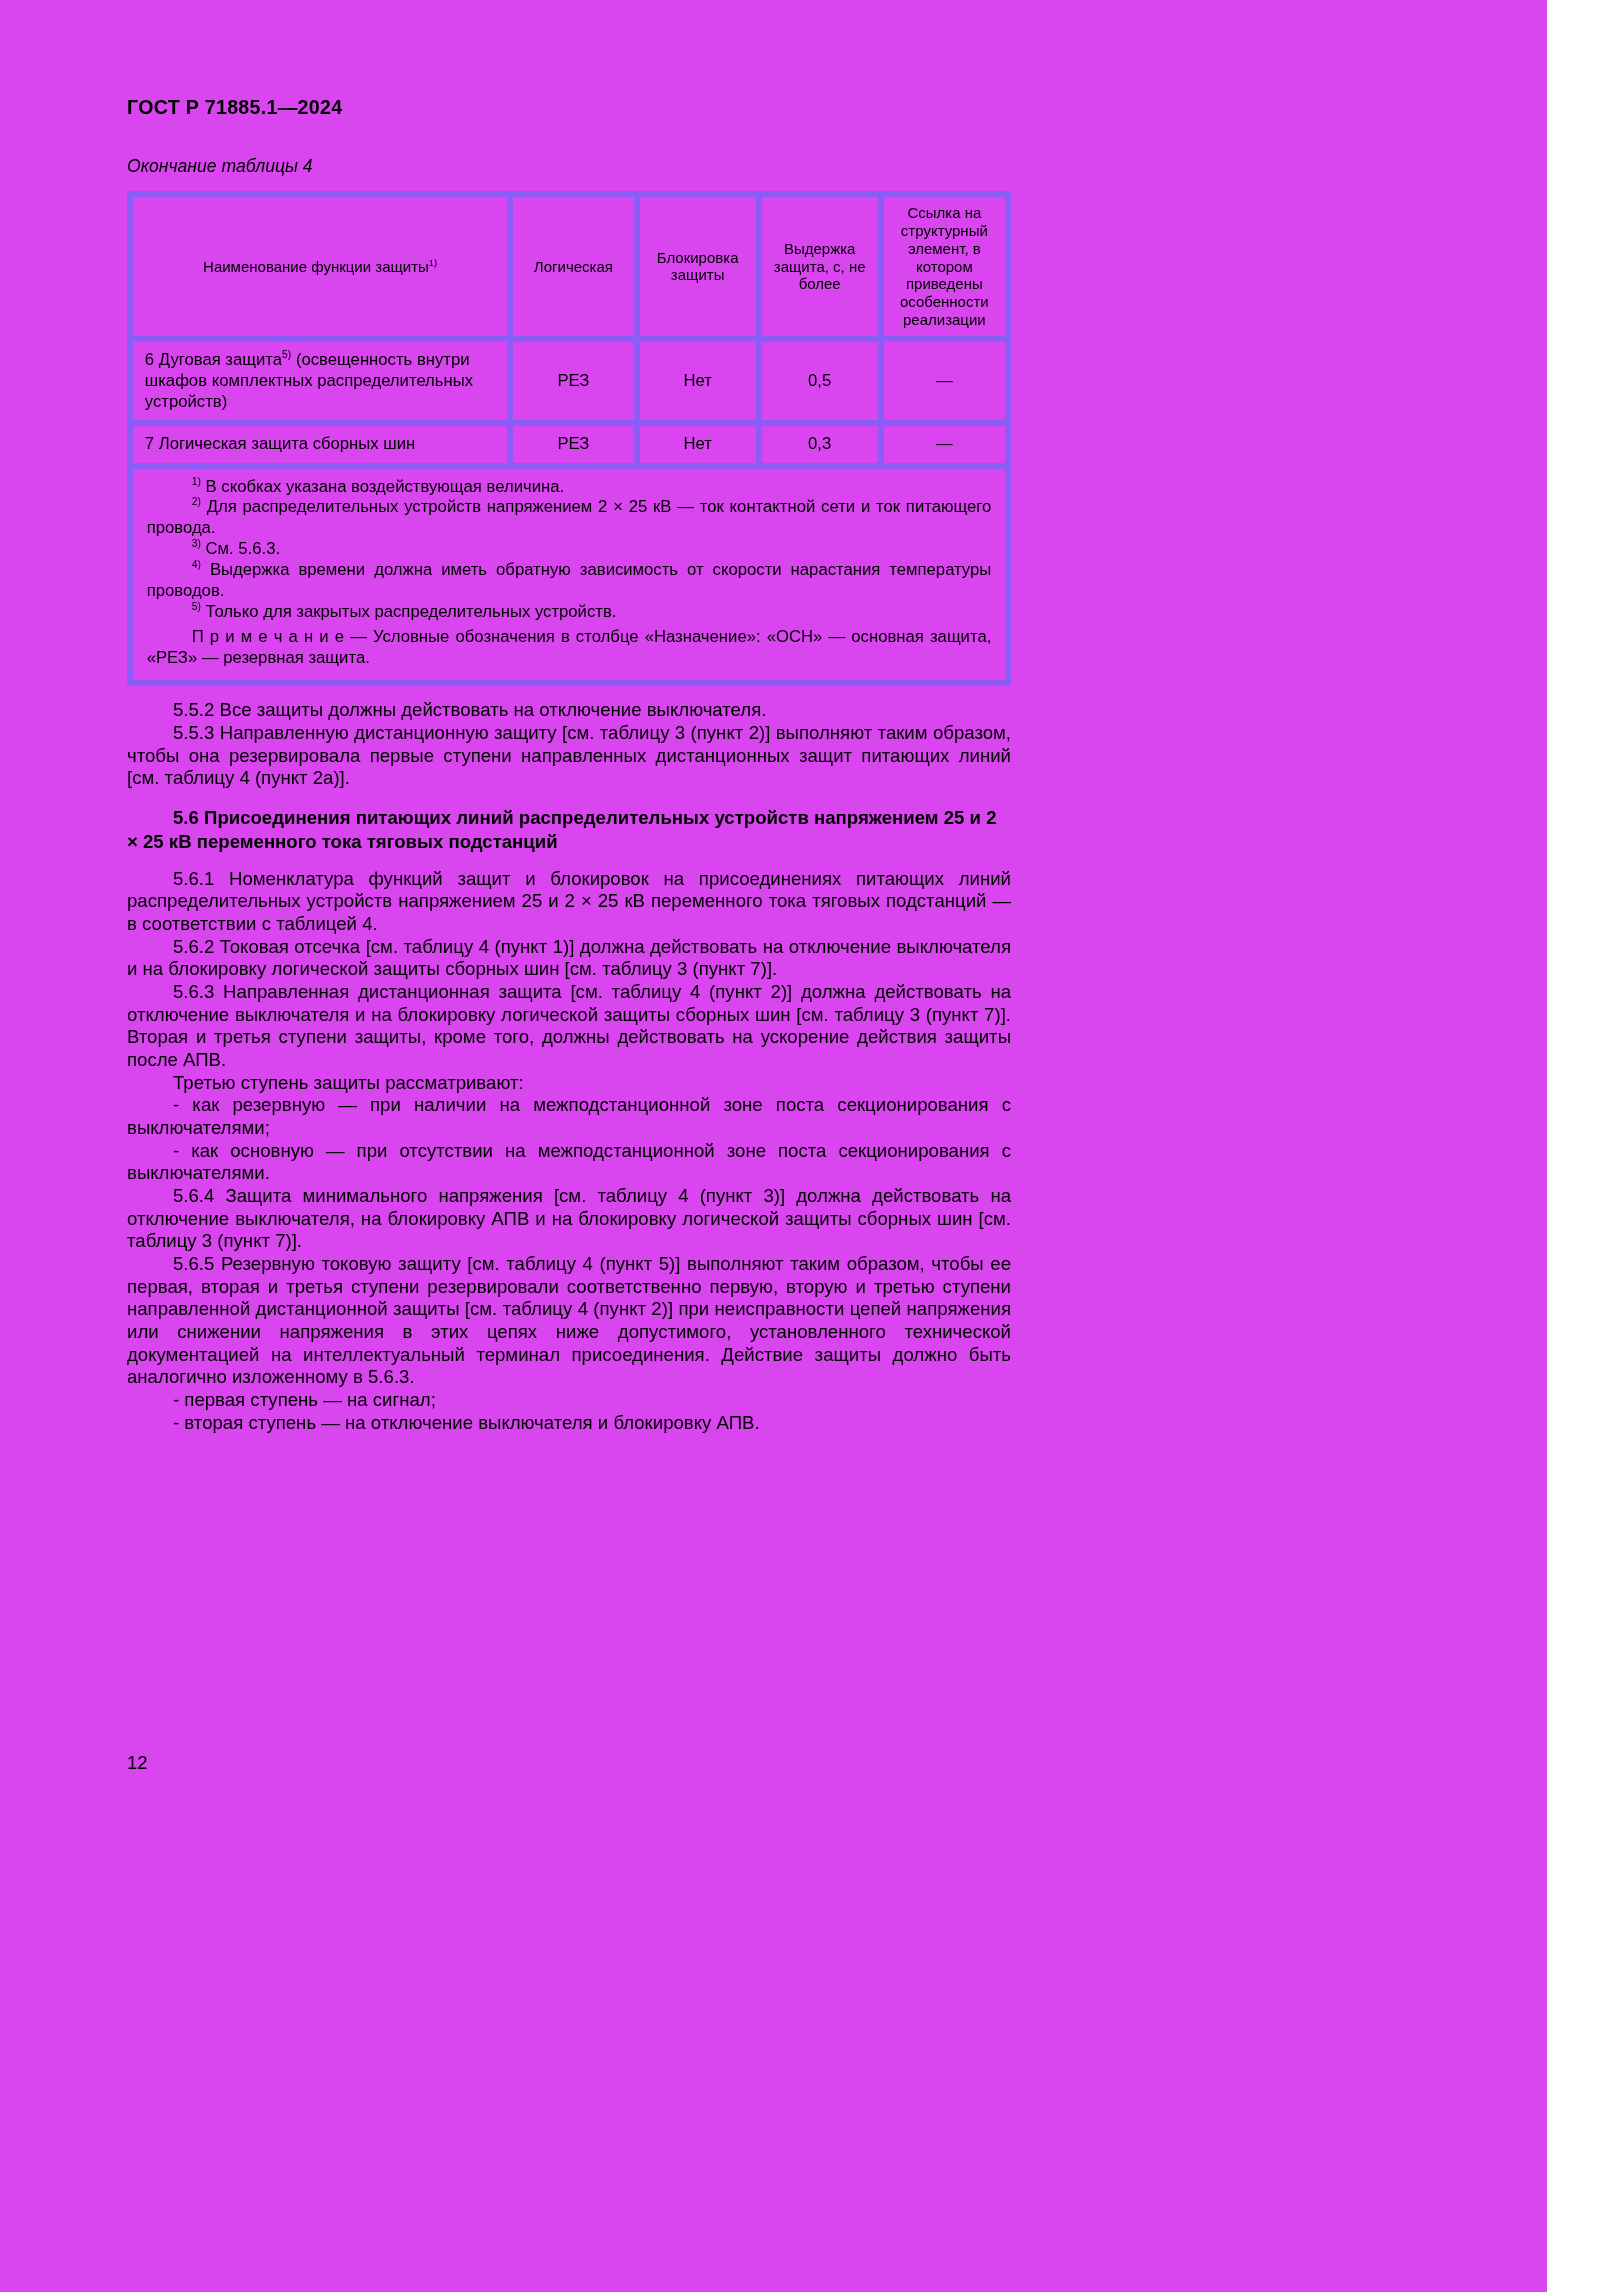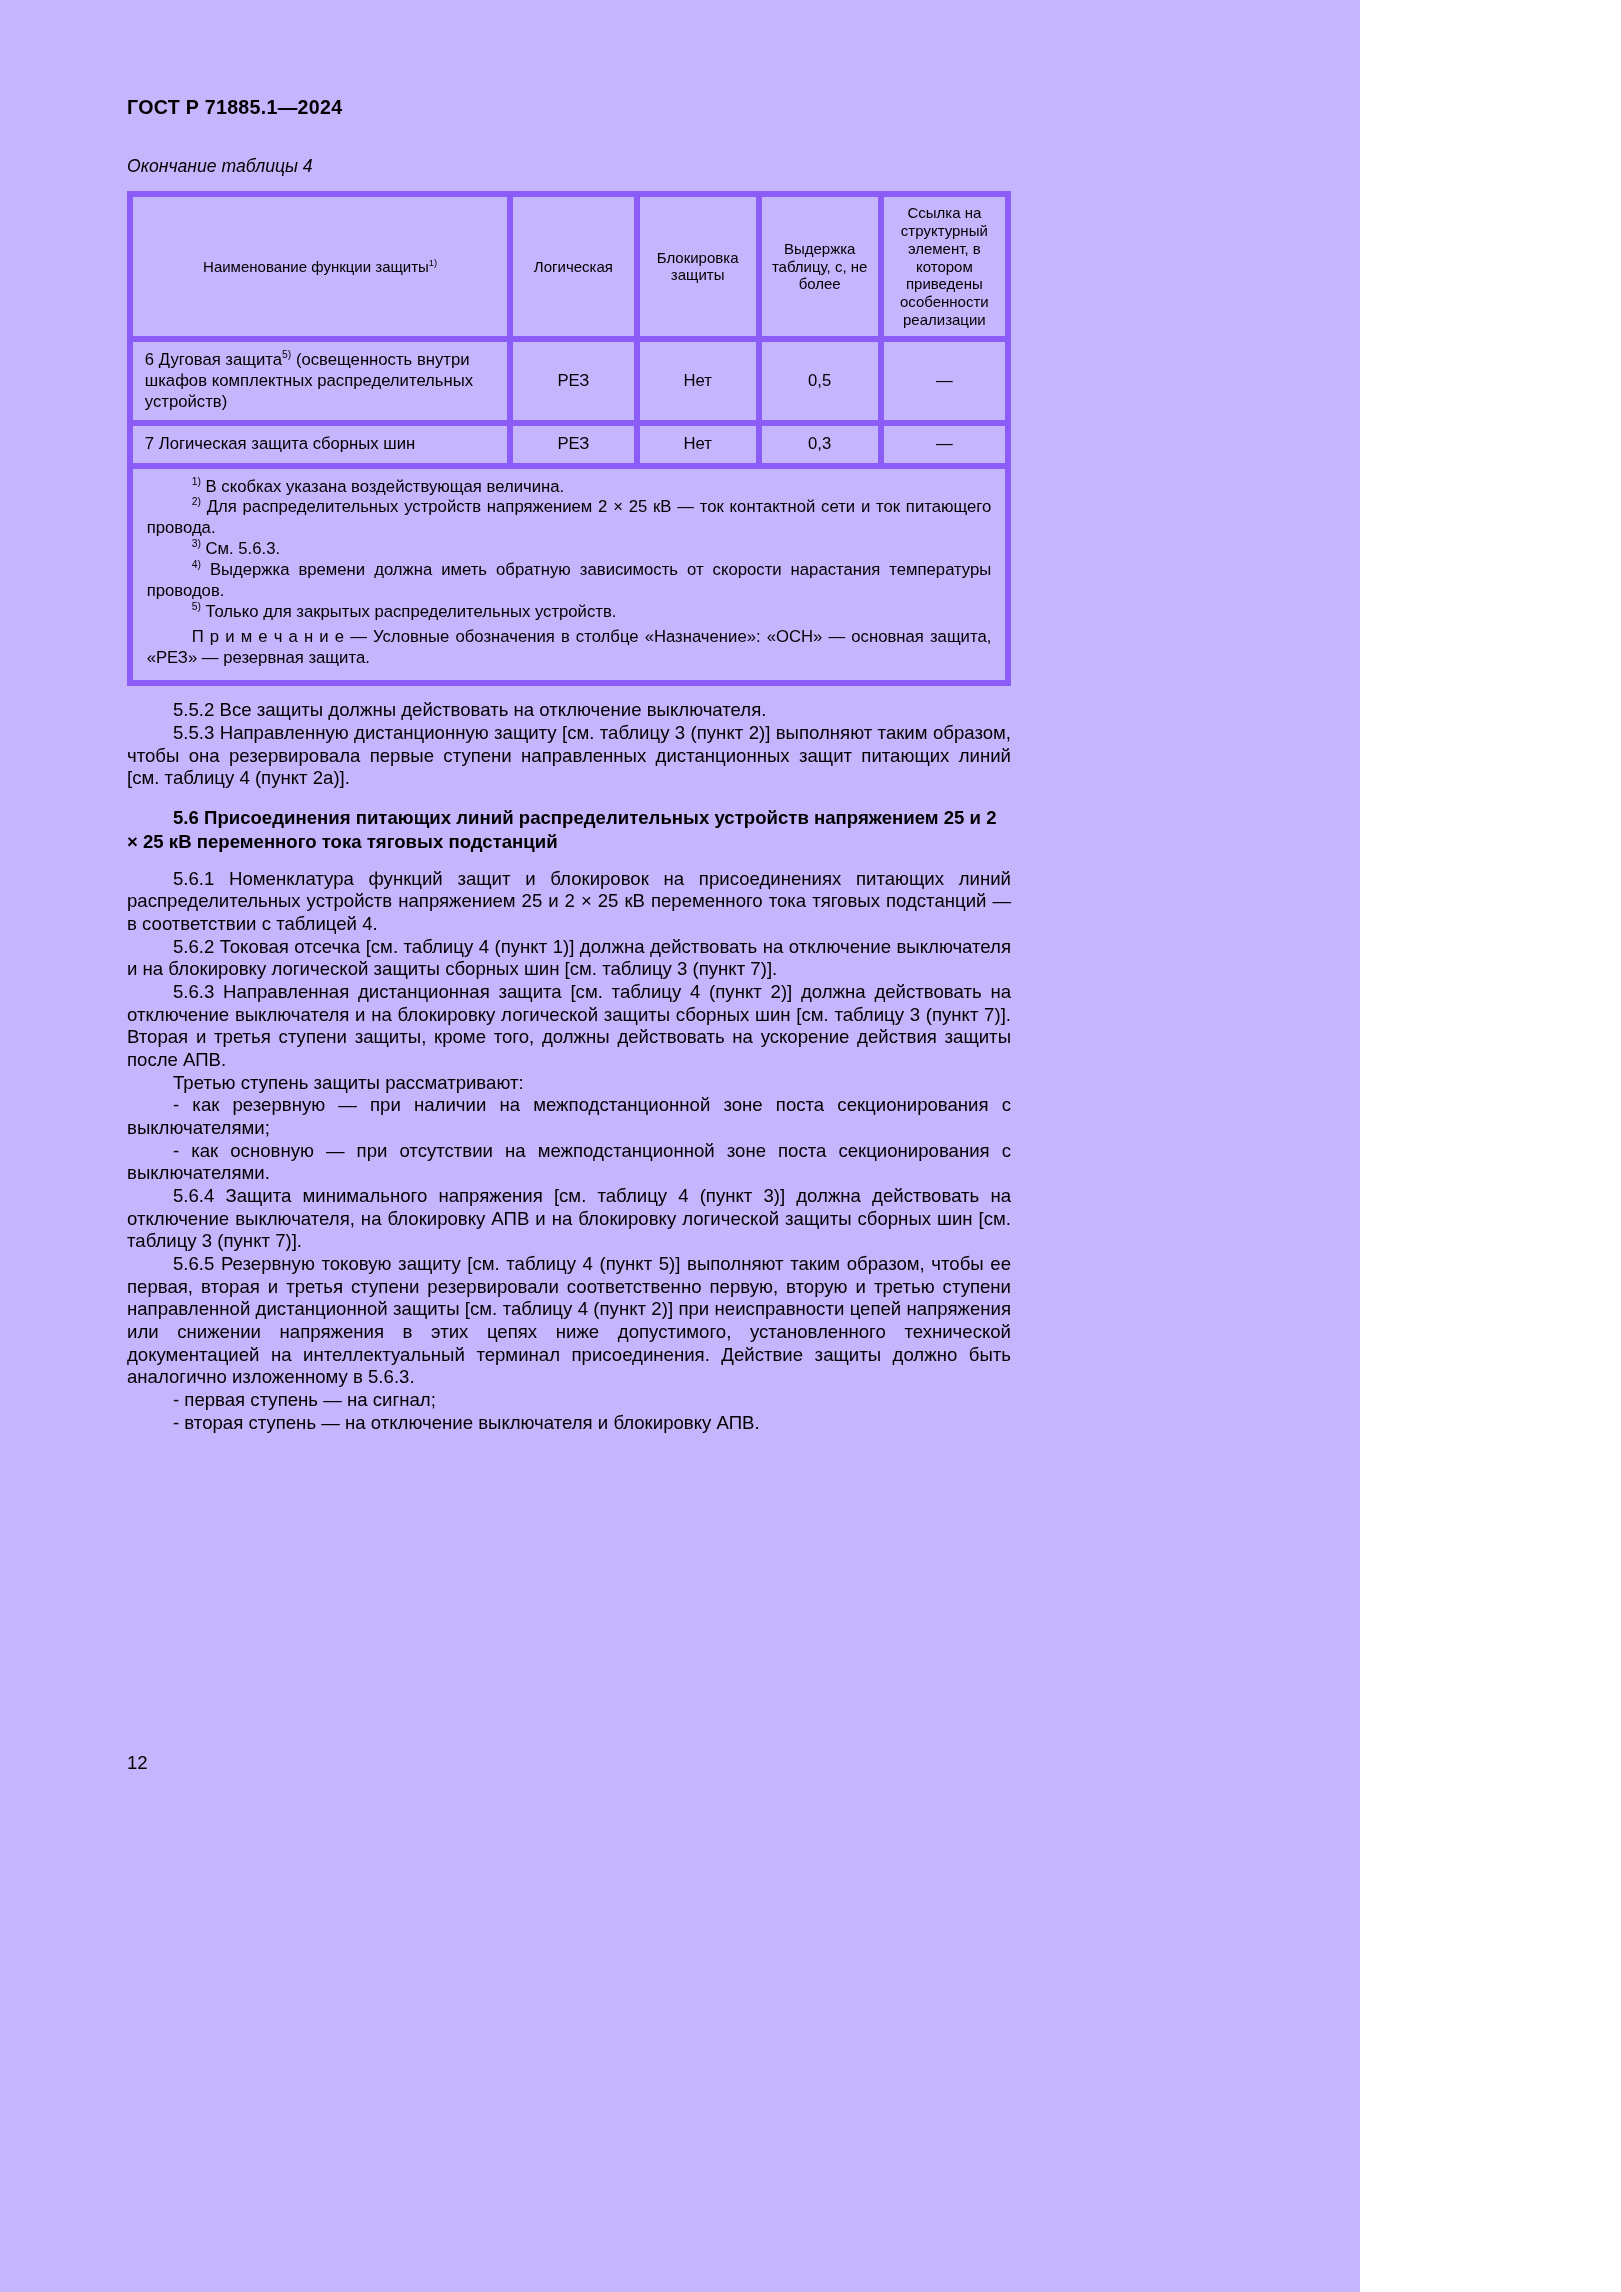--- a/index.html
+++ b/index.html
@@ -6,9 +6,9 @@
   html, body { background: #ffffff; }
   .page {
     position: relative;
-    width: 1360px;
+    width: 1547px;
     height: 2293px;
-    background: #c4b5fd;
+    background: #d946ef;
     color: #000000;
     font-family: "Liberation Sans", sans-serif;
     overflow: hidden;

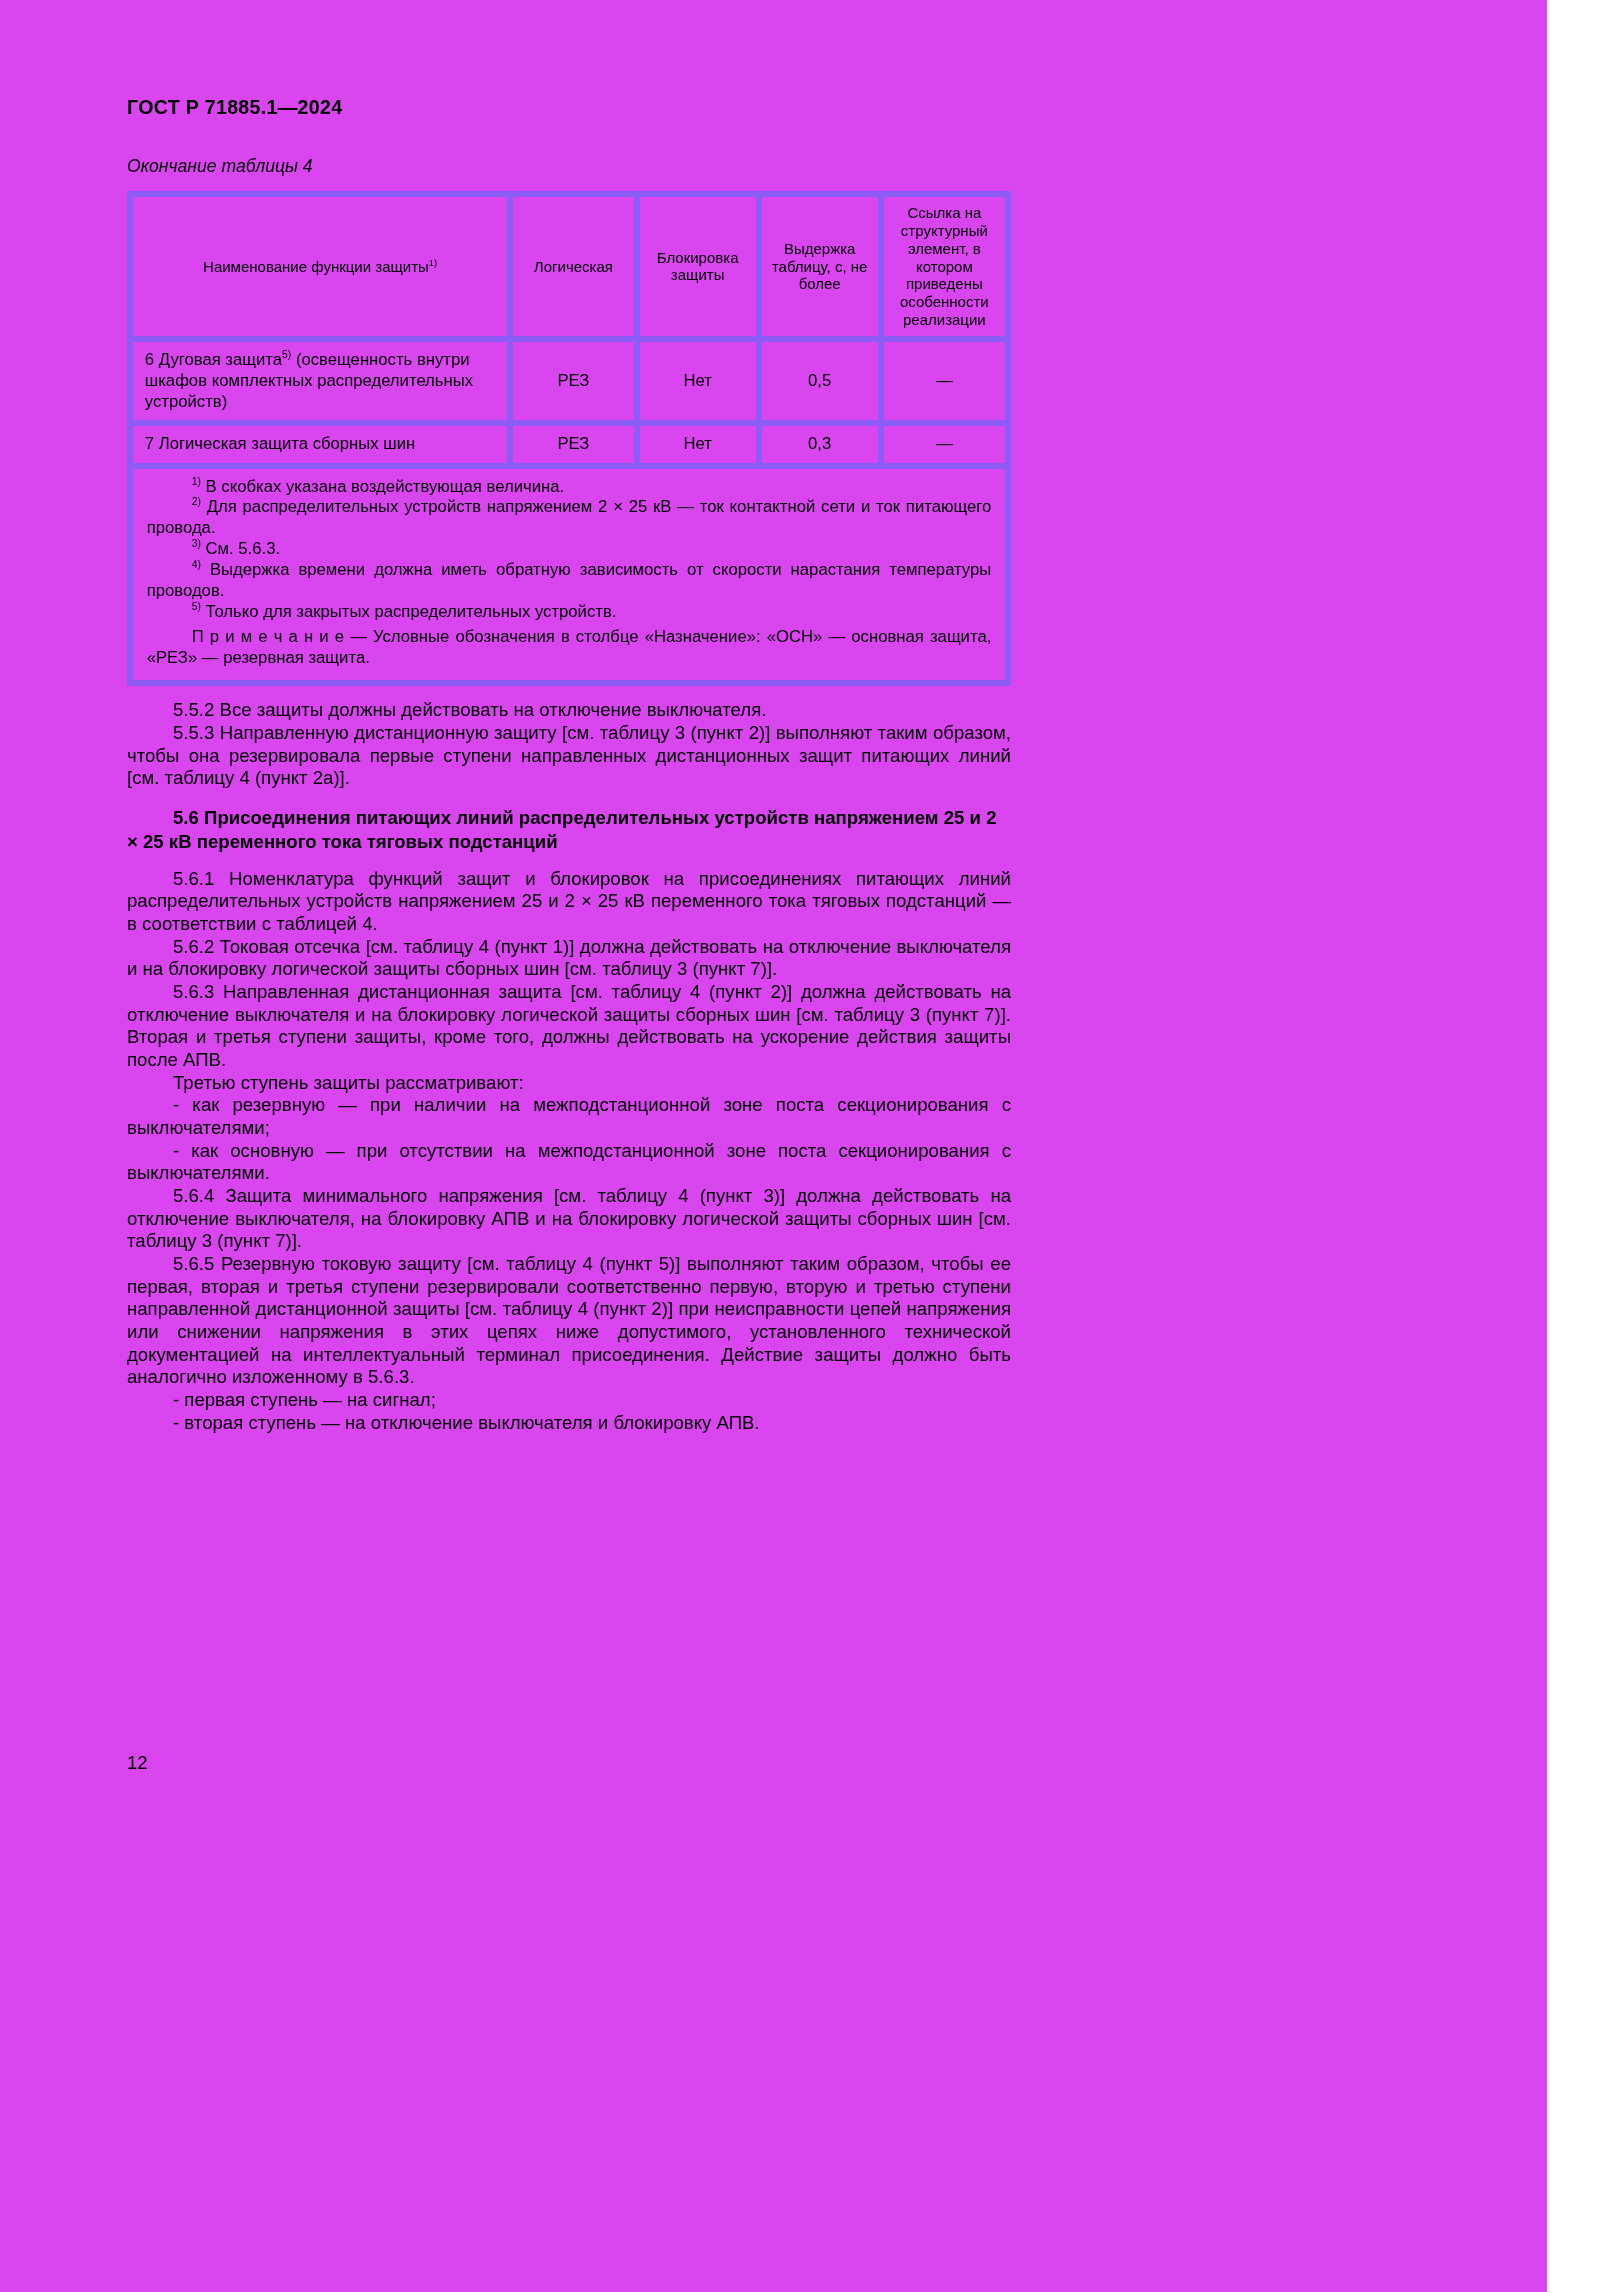--- a/index.html
+++ b/index.html
@@ -128,7 +128,7 @@
           <th><span>Наименование функции защиты</span><sup>1)</sup></th>
           <th>Логическая</th>
           <th>Блокировка защиты</th>
-          <th>Выдержка таблицу, с, не более</th>
+          <th>Выдержка защита, с, не более</th>
           <th>Ссылка на структурный элемент, в котором приведены особенности реализации</th>
         </tr>
       </thead>

